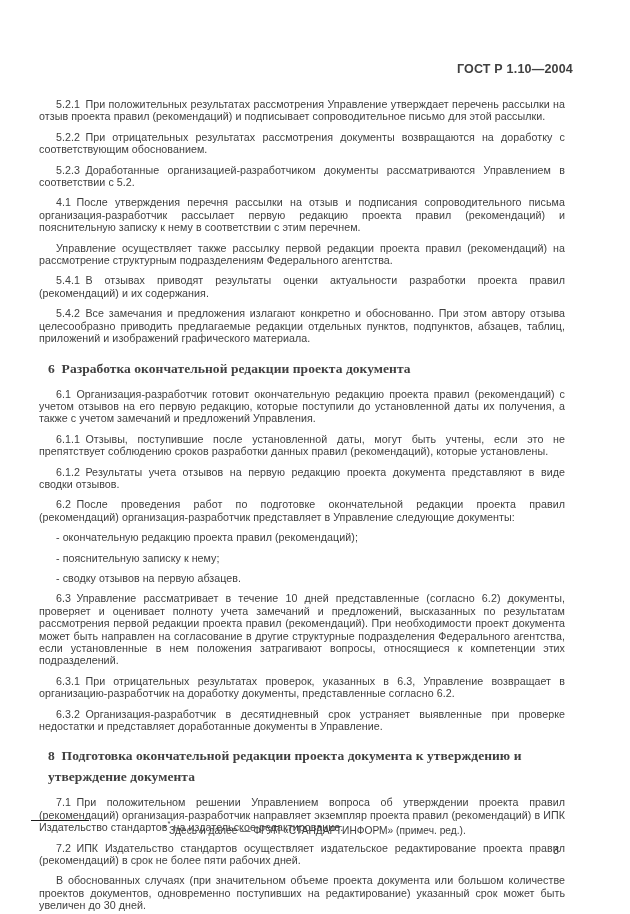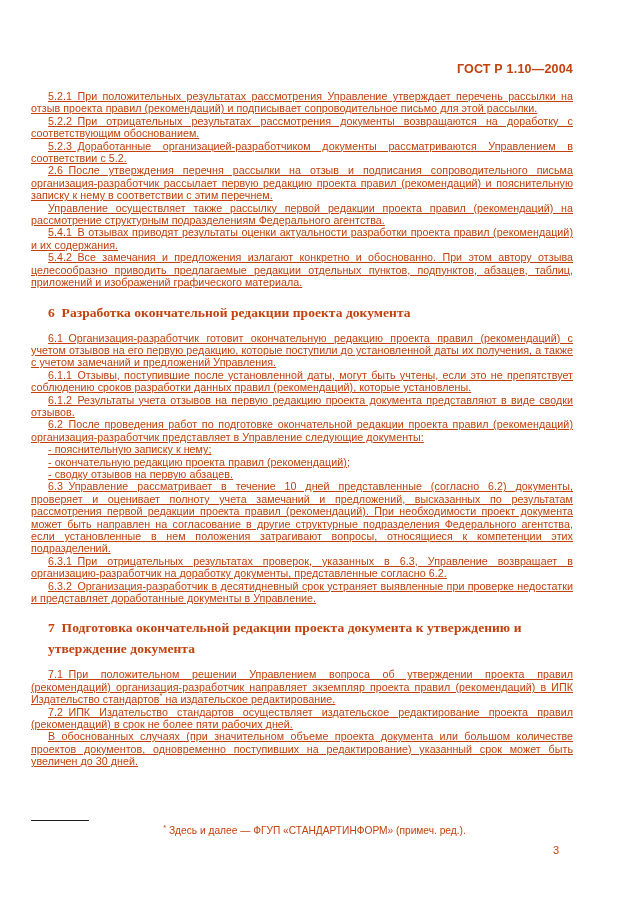--- a/index.html
+++ b/index.html
@@ -10,7 +10,7 @@
     height: 914px;
     background: #ffffff;
     font-family: "Liberation Sans", sans-serif;
-    color: #c2410c;
+    color: #404040;
     overflow: hidden;
   }
   .doc-header {

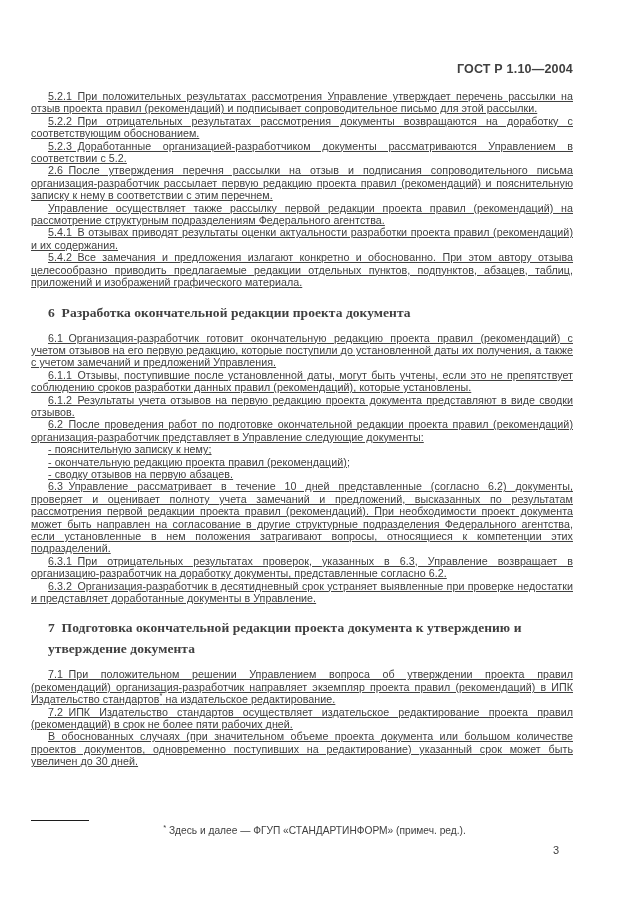--- a/index.html
+++ b/index.html
@@ -34,9 +34,8 @@
     letter-spacing: 0.05px;
   }
   .body-text p {
-    margin: 0;
+    margin: 8px;
     text-indent: 17px;
-    text-decoration: underline;
   }
   .body-text h2.h {
     font-size: 13.5px;

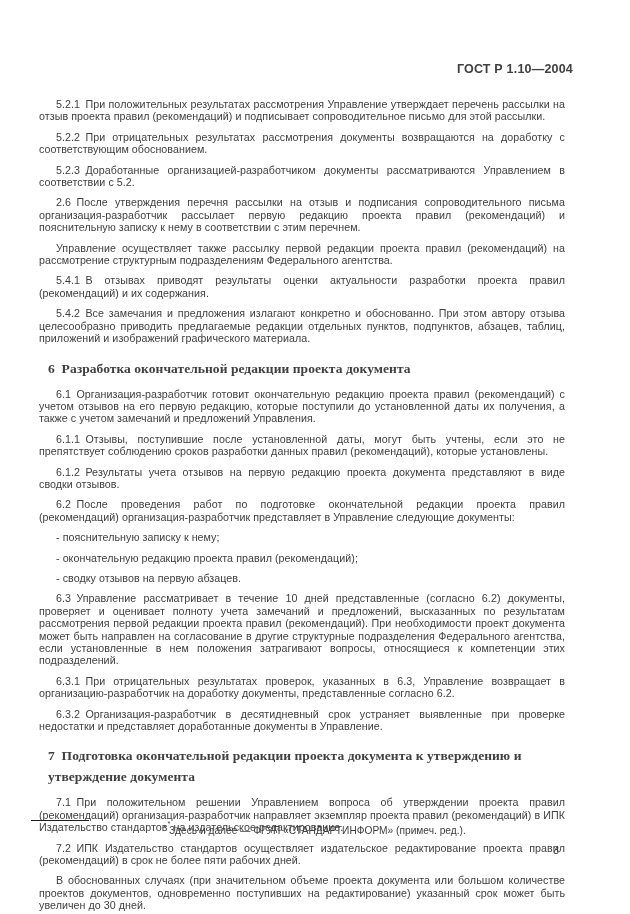--- a/index.html
+++ b/index.html
@@ -89,7 +89,7 @@
     <p>5.2.1 При положительных результатах рассмотрения Управление утверждает перечень рассылки на отзыв проекта правил (рекомендаций) и подписывает сопроводительное письмо для этой рассылки.</p>
     <p>5.2.2 При отрицательных результатах рассмотрения документы возвращаются на доработку с соответствующим обоснованием.</p>
     <p>5.2.3 Доработанные организацией-разработчиком документы рассматриваются Управлением в соответствии с 5.2.</p>
-    <p>2.6 После утверждения перечня рассылки на отзыв и подписания сопроводительного письма организация-разработчик рассылает первую редакцию проекта правил (рекомендаций) и пояснительную записку к нему в соответствии с этим перечнем.</p>
+    <p>4.1 После утверждения перечня рассылки на отзыв и подписания сопроводительного письма организация-разработчик рассылает первую редакцию проекта правил (рекомендаций) и пояснительную записку к нему в соответствии с этим перечнем.</p>
     <p>Управление осуществляет также рассылку первой редакции проекта правил (рекомендаций) на рассмотрение структурным подразделениям Федерального агентства.</p>
     <p>5.4.1 В отзывах приводят результаты оценки актуальности разработки проекта правил (рекомендаций) и их содержания.</p>
     <p>5.4.2 Все замечания и предложения излагают конкретно и обоснованно. При этом автору отзыва целесообразно приводить предлагаемые редакции отдельных пунктов, подпунктов, абзацев, таблиц, приложений и изображений графического материала.</p>

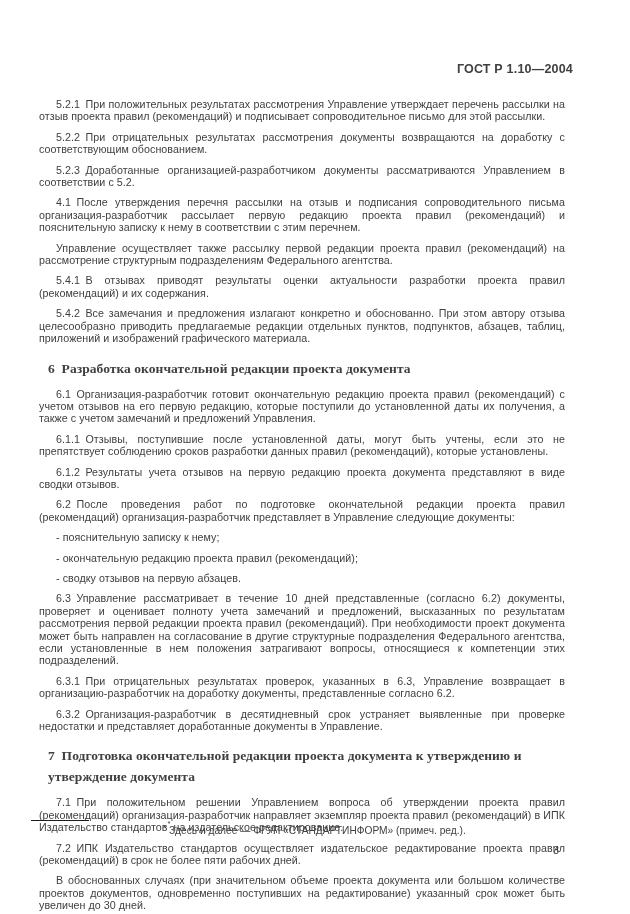--- a/index.html
+++ b/index.html
@@ -100,8 +100,8 @@
     <p>6.1.1 Отзывы, поступившие после установленной даты, могут быть учтены, если это не препятствует соблюдению сроков разработки данных правил (рекомендаций), которые установлены.</p>
     <p>6.1.2 Результаты учета отзывов на первую редакцию проекта документа представляют в виде сводки отзывов.</p>
     <p>6.2 После проведения работ по подготовке окончательной редакции проекта правил (рекомендаций) организация-разработчик представляет в Управление следующие документы:</p>
+    <p>- окончательную редакцию проекта правил (рекомендаций);</p>
     <p>- пояснительную записку к нему;</p>
-    <p>- окончательную редакцию проекта правил (рекомендаций);</p>
     <p>- сводку отзывов на первую абзацев.</p>
     <p>6.3 Управление рассматривает в течение 10 дней представленные (согласно 6.2) документы, проверяет и оценивает полноту учета замечаний и предложений, высказанных по результатам рассмотрения первой редакции проекта правил (рекомендаций). При необходимости проект документа может быть направлен на согласование в другие структурные подразделения Федерального агентства, если установленные в нем положения затрагивают вопросы, относящиеся к компетенции этих подразделений.</p>
     <p>6.3.1 При отрицательных результатах проверок, указанных в 6.3, Управление возвращает в организацию-разработчик на доработку документы, представленные согласно 6.2.</p>

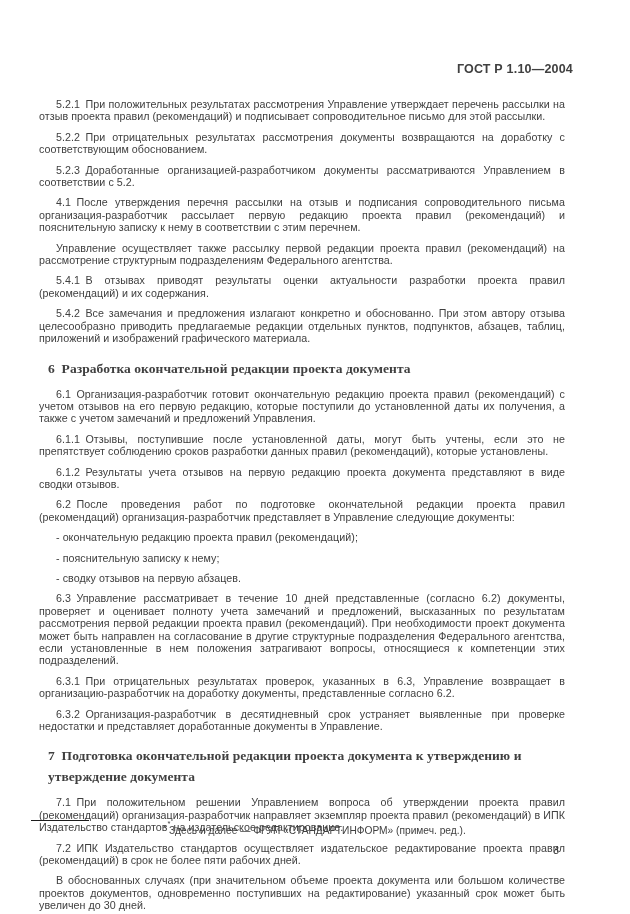--- a/index.html
+++ b/index.html
@@ -107,7 +107,7 @@
     <p>6.3.1 При отрицательных результатах проверок, указанных в 6.3, Управление возвращает в организацию-разработчик на доработку документы, представленные согласно 6.2.</p>
     <p>6.3.2 Организация-разработчик в десятидневный срок устраняет выявленные при проверке недостатки и представляет доработанные документы в Управление.</p>
 
-    <h2 class="h">7 Подготовка окончательной редакции проекта документа к утверждению и утверждение документа</h2>
+    <h2 class="h">8 Подготовка окончательной редакции проекта документа к утверждению и утверждение документа</h2>
 
     <p><span>7.1 При положительном решении Управлением вопроса об утверждении проекта правил (рекомендаций) организация-разработчик направляет экземпляр проекта правил (рекомендаций) в ИПК Издательство стандартов</span><sup class="fn-mark">*</sup><span> на издательское редактирование.</span></p>
     <p>7.2 ИПК Издательство стандартов осуществляет издательское редактирование проекта правил (рекомендаций) в срок не более пяти рабочих дней.</p>

